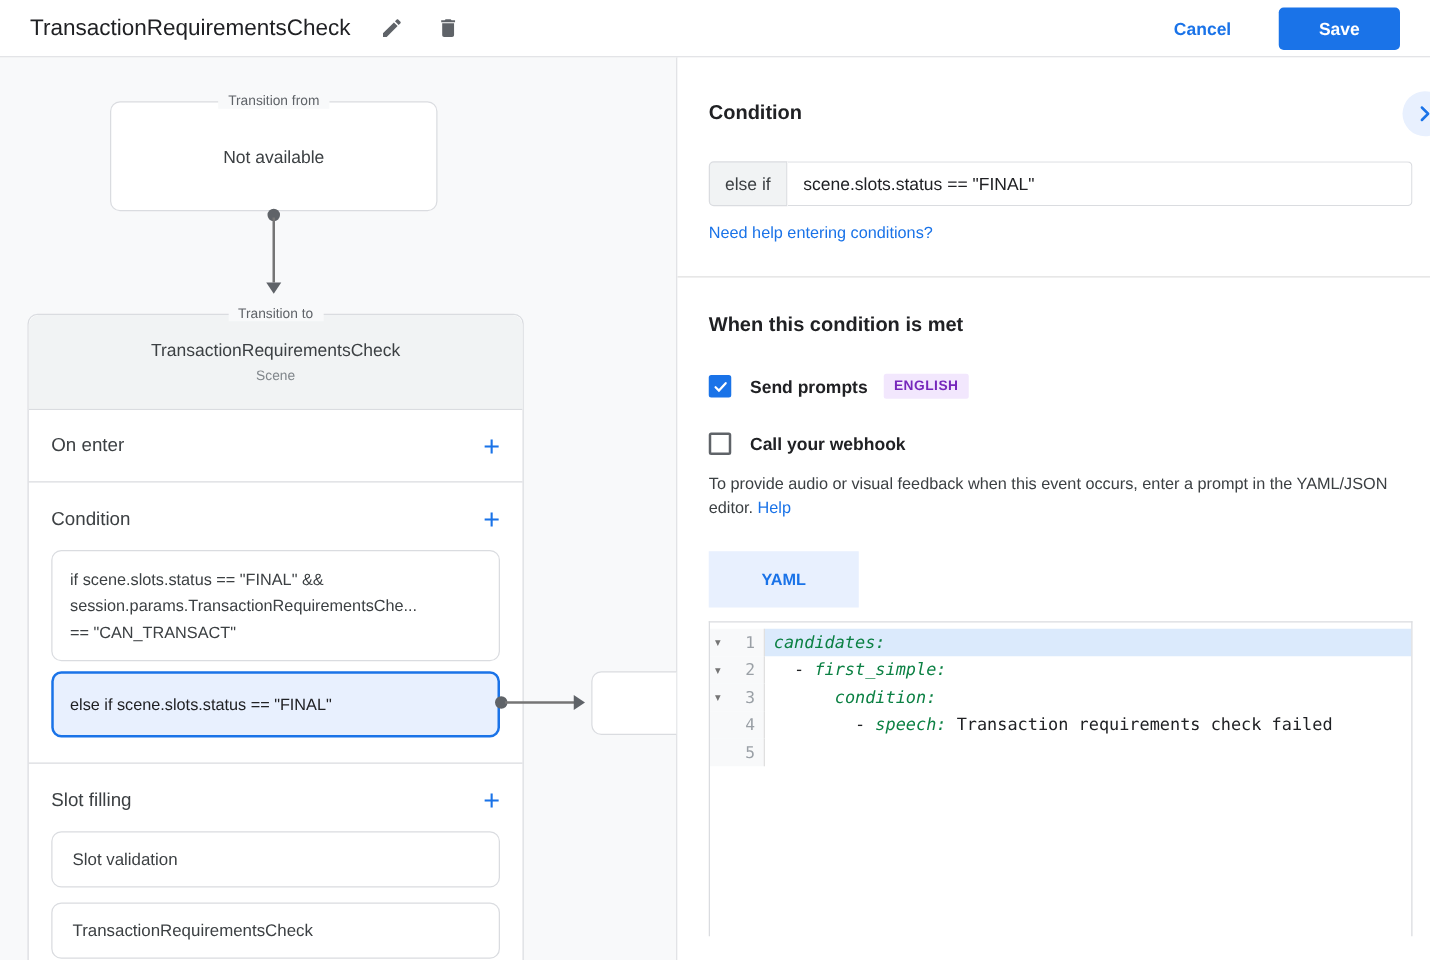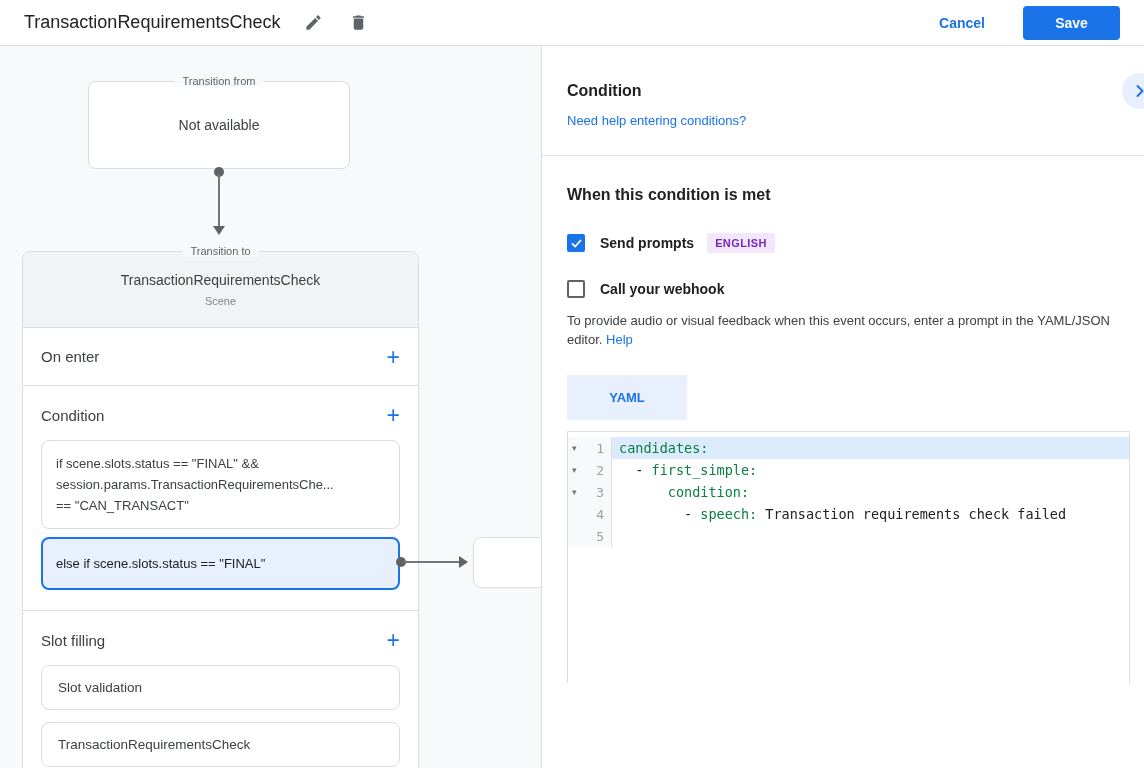--- a/index.html
+++ b/index.html
@@ -212,6 +212,10 @@
 
       <h2 class="panel-title">Condition</h2>
 
+      <div class="cond-input-row">
+        <div class="cond-prefix">else if</div>
+        <input class="cond-input" type="text" value="scene.slots.status == &quot;FINAL&quot;" style="">
+      </div>
 
       <a class="help-link" href="#">Need help entering conditions?</a>
 

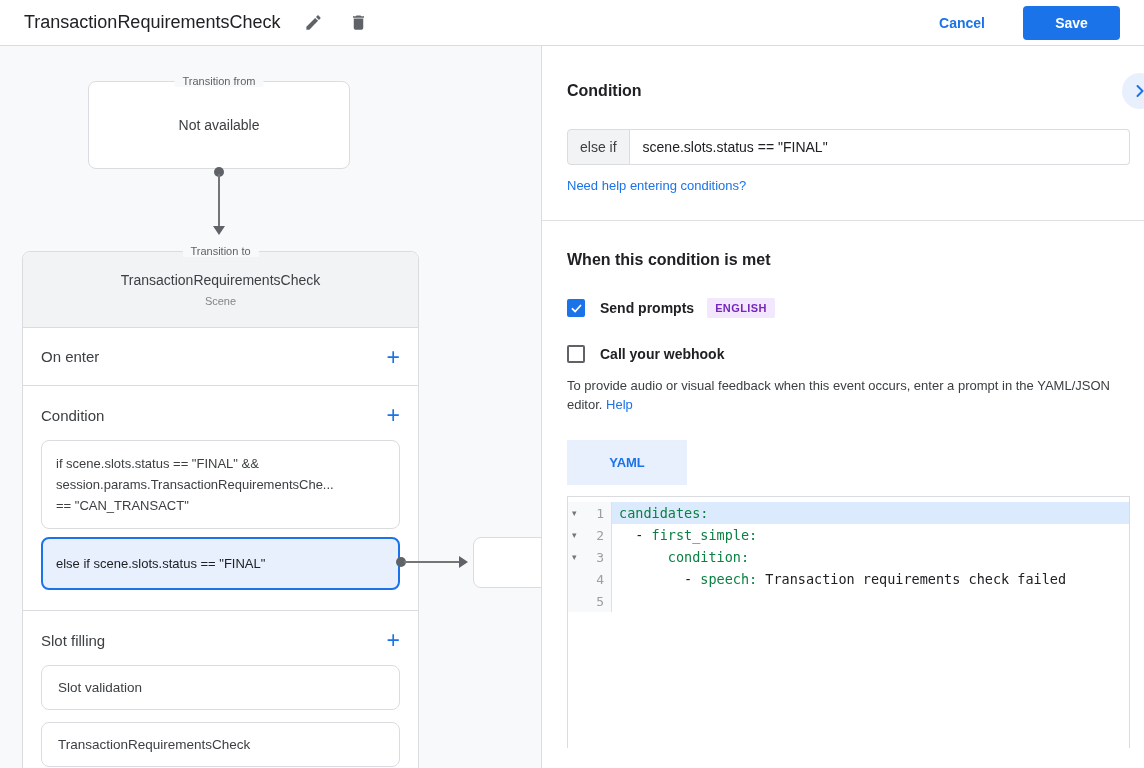--- a/index.html
+++ b/index.html
@@ -121,7 +121,7 @@
   .ed-code { flex:1; font-family:"DejaVu Sans Mono", monospace; font-size:13.5px;
     line-height:22px; white-space:pre; padding-left:7px; }
   .ed-code.hl { background:#dbeafc; }
-  .tok-key { color:#0b8043; }
+  .tok-key { color:#0b8043;font-style:italic; }
   .tok-plain { color:#202124; }
 </style>
 </head>

